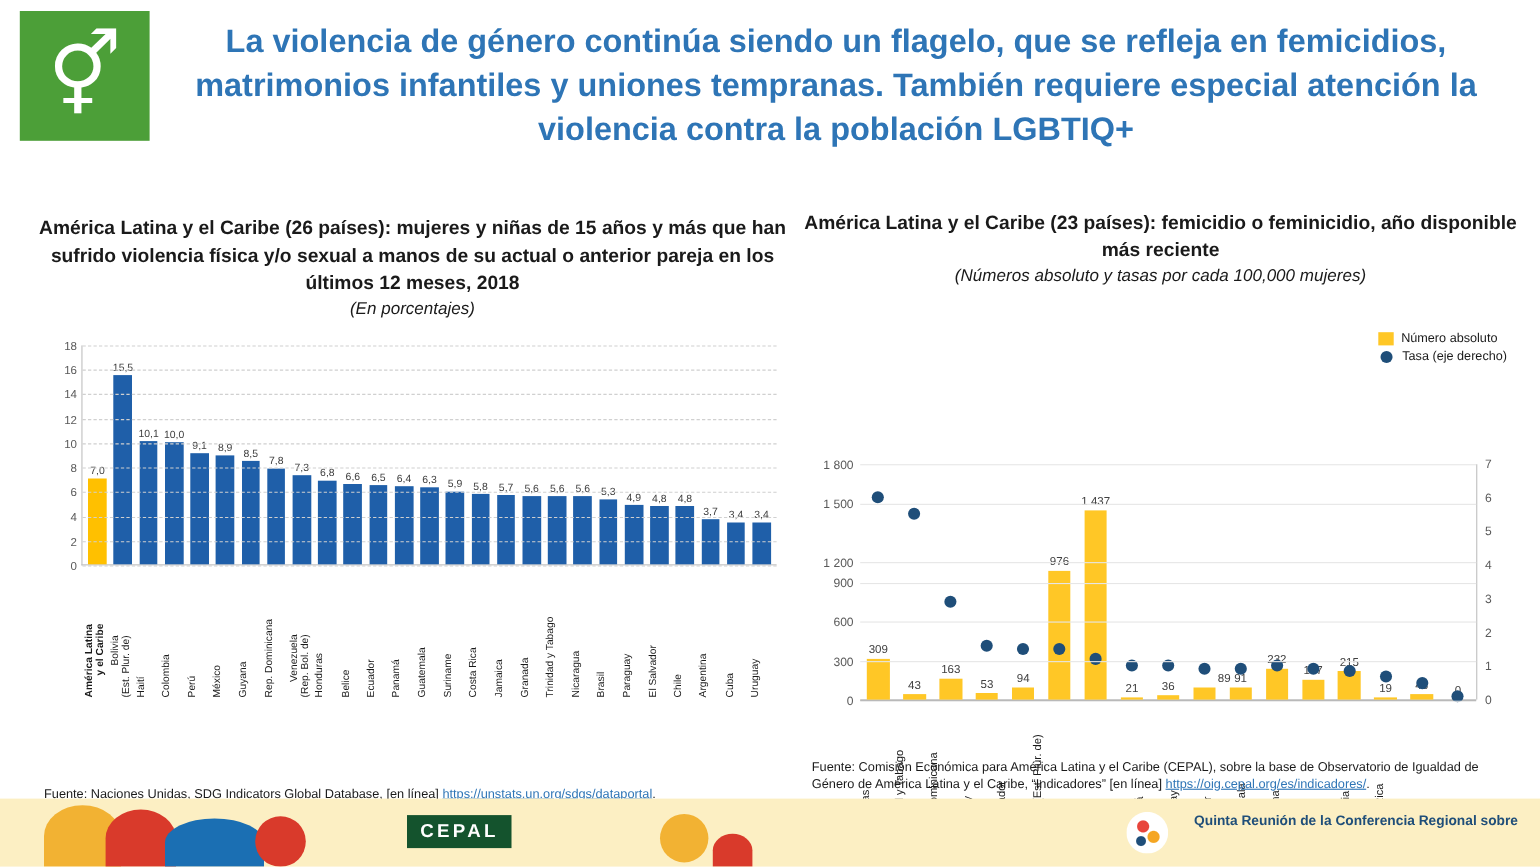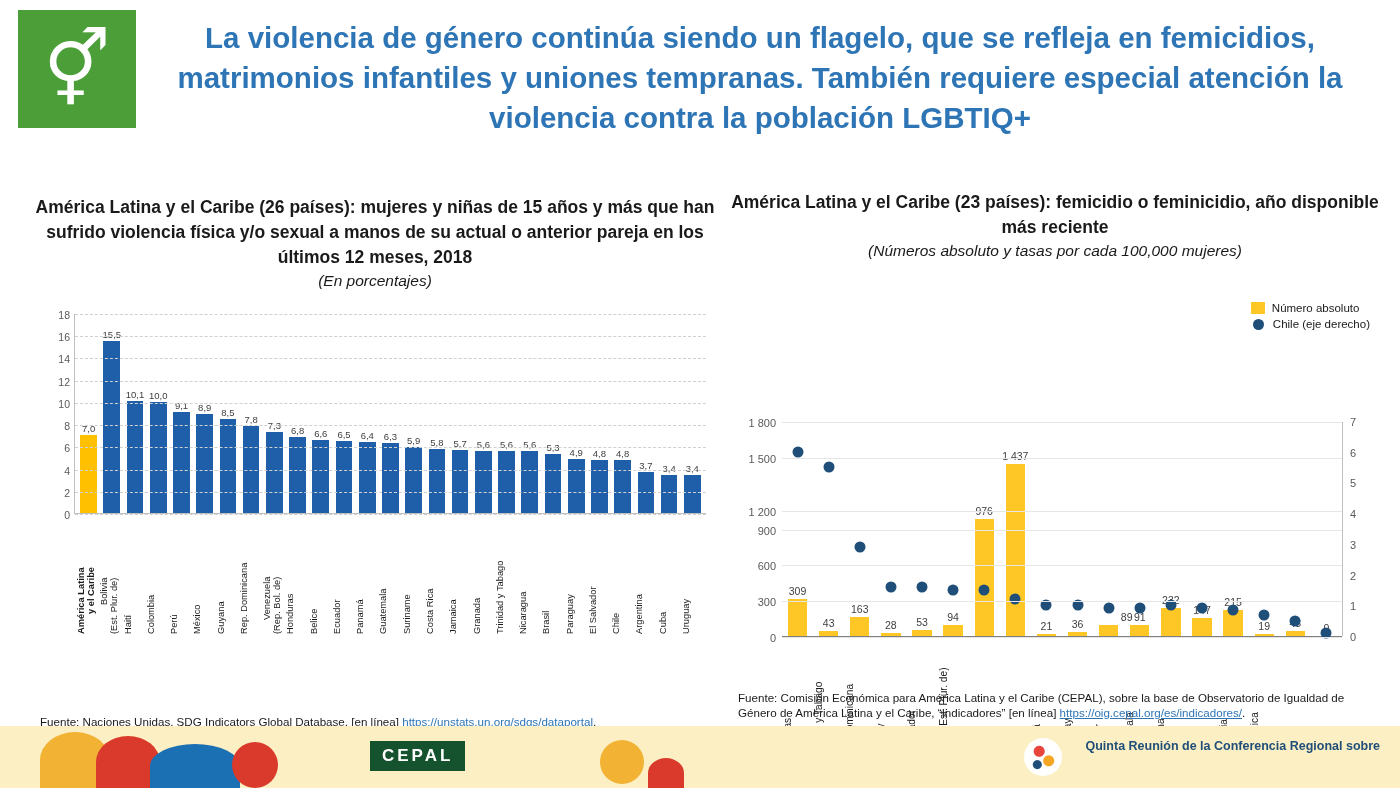--- a/index.html
+++ b/index.html
@@ -362,7 +362,7 @@
     </div>
     <div class="legend-row">
       <span class="legend-dot"></span>
-      <span>Chile (eje derecho)</span>
+      <span>Tasa (eje derecho)</span>
     </div>
   </div>
 

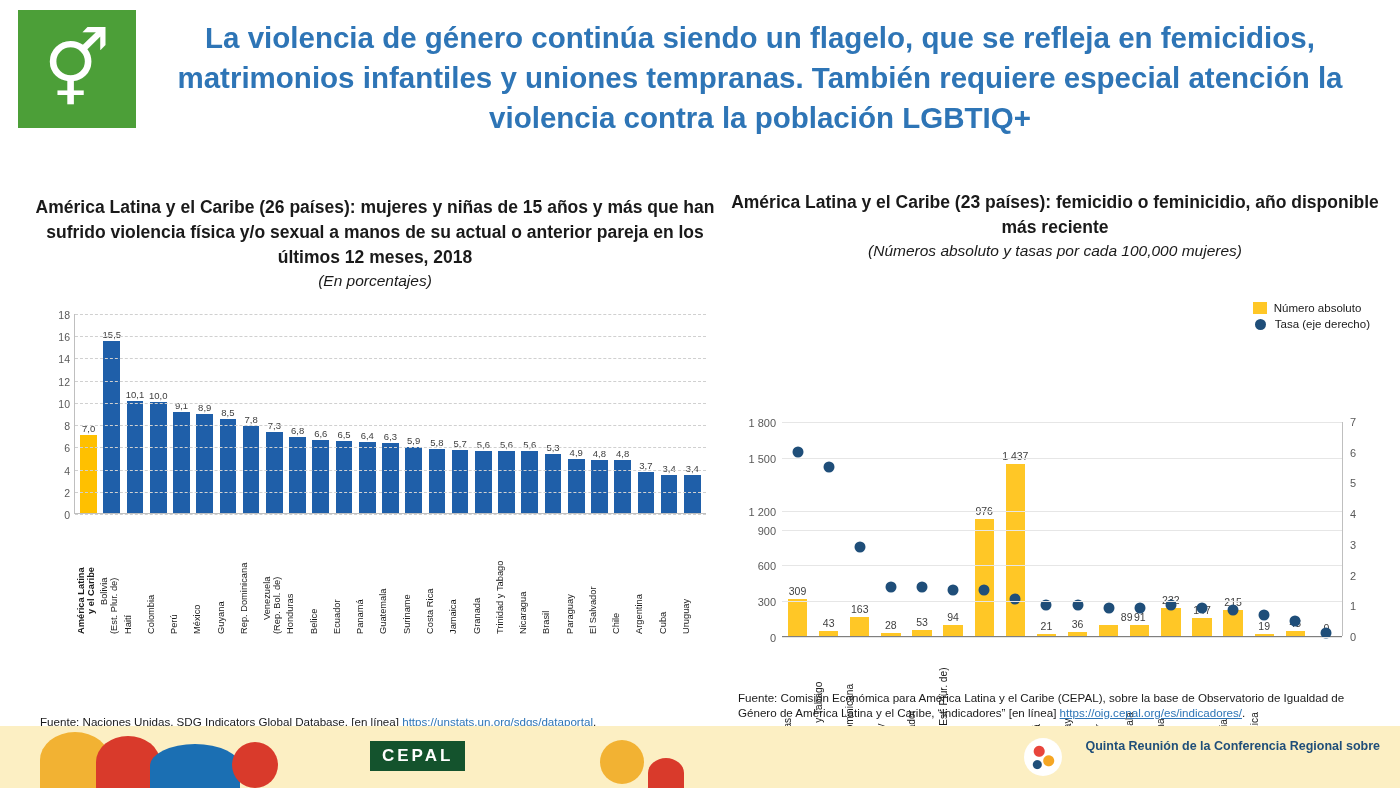--- a/index.html
+++ b/index.html
@@ -386,11 +386,6 @@
             <div class="rdot" style="bottom: 89.0714px;"></div>
           </div>
           <div class="rcol">
-            <div class="rval" style="bottom: 3.34444px;">28</div>
-            <div class="rbar" style="height: 3.34444px;"></div>
-            <div class="rdot" style="bottom: 49.1429px;"></div>
-          </div>
-          <div class="rcol">
             <div class="rval" style="bottom: 6.33056px;">53</div>
             <div class="rbar" style="height: 6.33056px;"></div>
             <div class="rdot" style="bottom: 49.1429px;"></div>

